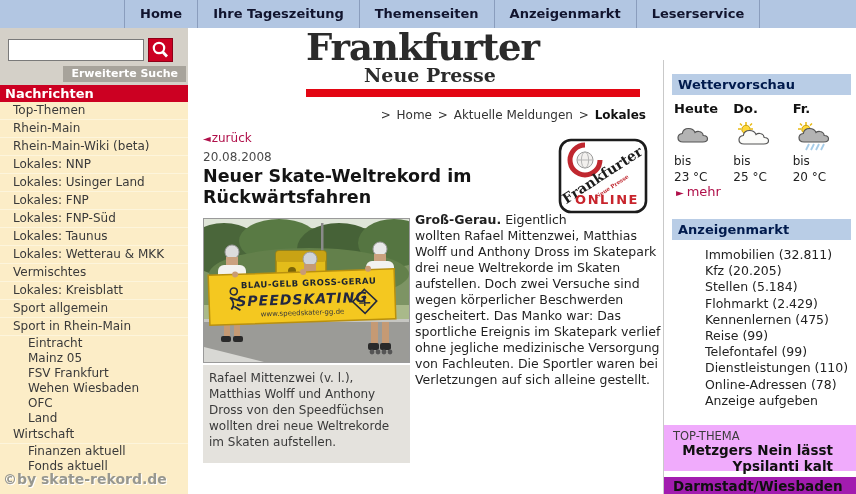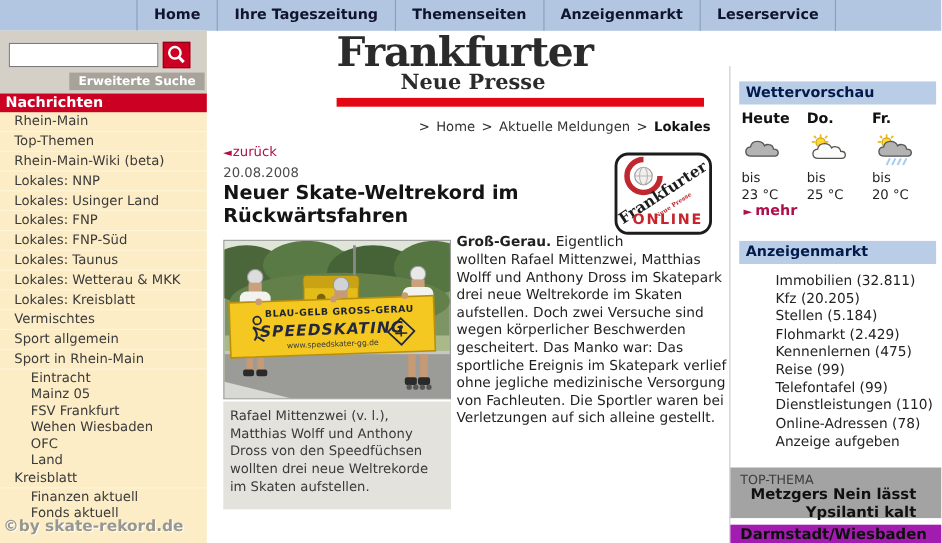--- a/index.html
+++ b/index.html
@@ -115,8 +115,8 @@
     </div>
     <div class="sb-header">Nachrichten</div>
     <div class="sb-list">
+      <div class="sb-item">Top-Themen</div>
       <div class="sb-item">Rhein-Main</div>
-      <div class="sb-item">Top-Themen</div>
       <div class="sb-item">Rhein-Main-Wiki (beta)</div>
       <div class="sb-item">Lokales: NNP</div>
       <div class="sb-item">Lokales: Usinger Land</div>

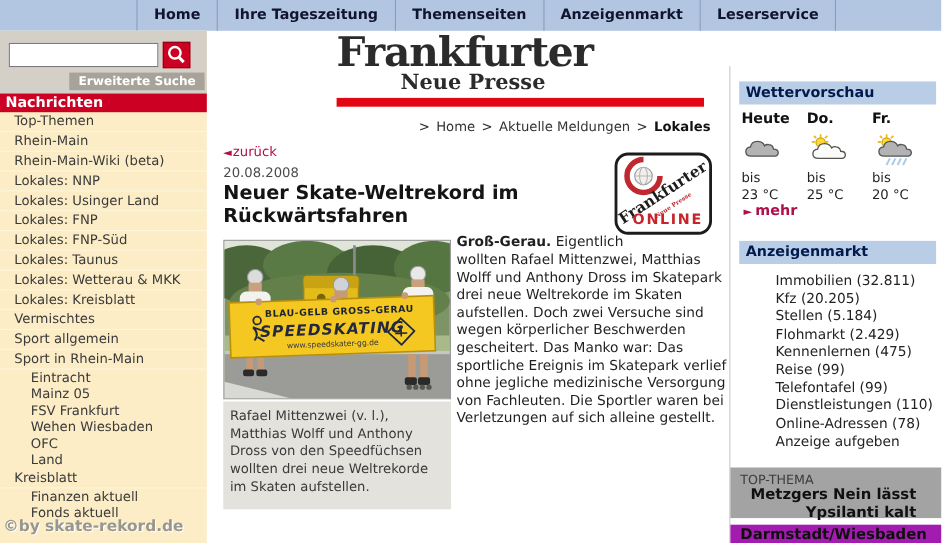--- a/index.html
+++ b/index.html
@@ -74,7 +74,7 @@
   .wday .icon{margin-top:5px;height:32px;}
   .wday .limit{font-size:12px;color:#222;margin-top:1px;}
   .wday .temp{font-size:12px;color:#222;margin-top:2px;}
-  .weather-more{position:absolute;left:676px;top:184px;font-size:13px;font-weight:bold;
+  .weather-more{position:absolute;left:676px;top:184px;font-size:13px;font-weight:normal;
                 color:#b0104a;cursor:pointer;}
   .weather-more .arr{font-size:10px;margin-right:3px;}
 

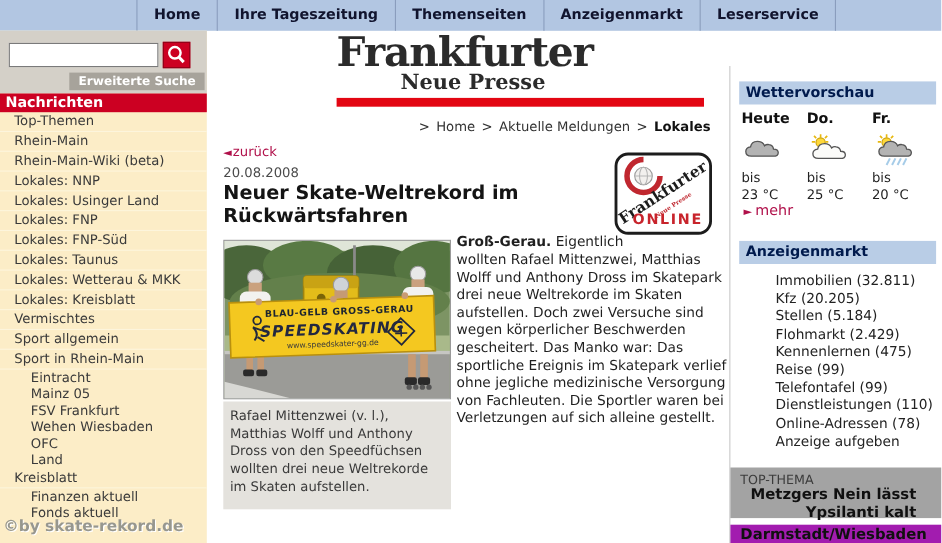--- a/index.html
+++ b/index.html
@@ -124,8 +124,8 @@
       <div class="sb-item">Lokales: FNP-Süd</div>
       <div class="sb-item">Lokales: Taunus</div>
       <div class="sb-item">Lokales: Wetterau &amp; MKK</div>
+      <div class="sb-item">Vermischtes</div>
       <div class="sb-item">Lokales: Kreisblatt</div>
-      <div class="sb-item">Vermischtes</div>
       <div class="sb-item">Sport allgemein</div>
       <div class="sb-item">Sport in Rhein-Main</div>
       <div class="sb-item sub">Eintracht</div>

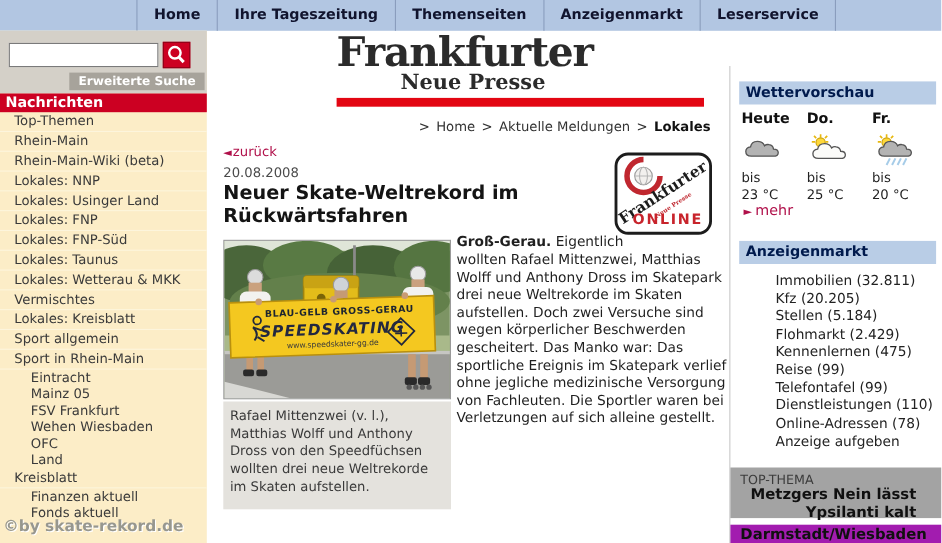--- a/index.html
+++ b/index.html
@@ -134,7 +134,7 @@
       <div class="sb-item sub">Wehen Wiesbaden</div>
       <div class="sb-item sub">OFC</div>
       <div class="sb-item sub">Land</div>
-      <div class="sb-item">Kreisblatt</div>
+      <div class="sb-item">Wirtschaft</div>
       <div class="sb-item sub">Finanzen aktuell</div>
       <div class="sb-item sub">Fonds aktuell</div>
     </div>

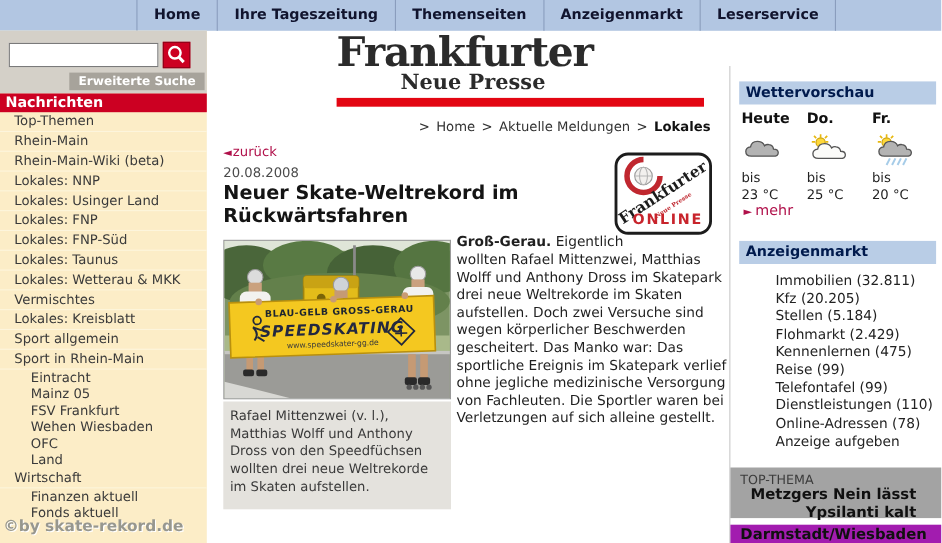--- a/index.html
+++ b/index.html
@@ -82,7 +82,7 @@
   .classified-list{position:absolute;left:681px;top:247px;width:172px;}
   .cl-item{font-size:12.5px;color:#222;line-height:16.2px;cursor:pointer;white-space:nowrap;margin-left:24px;}
 
-  .topthema{position:absolute;left:664px;top:425px;width:192px;height:46px;background:#a3a3a3;
+  .topthema{position:absolute;left:664px;top:425px;width:192px;height:46px;background:#f0abfc;
             padding:4px 0 0 9px;box-sizing:border-box;}
   .tt-label{font-size:11.5px;color:#3c3c3c;}
   .tt-headline{font-size:13.5px;font-weight:bold;color:#101010;line-height:1.15;width:160px;cursor:pointer;text-align:right;}

